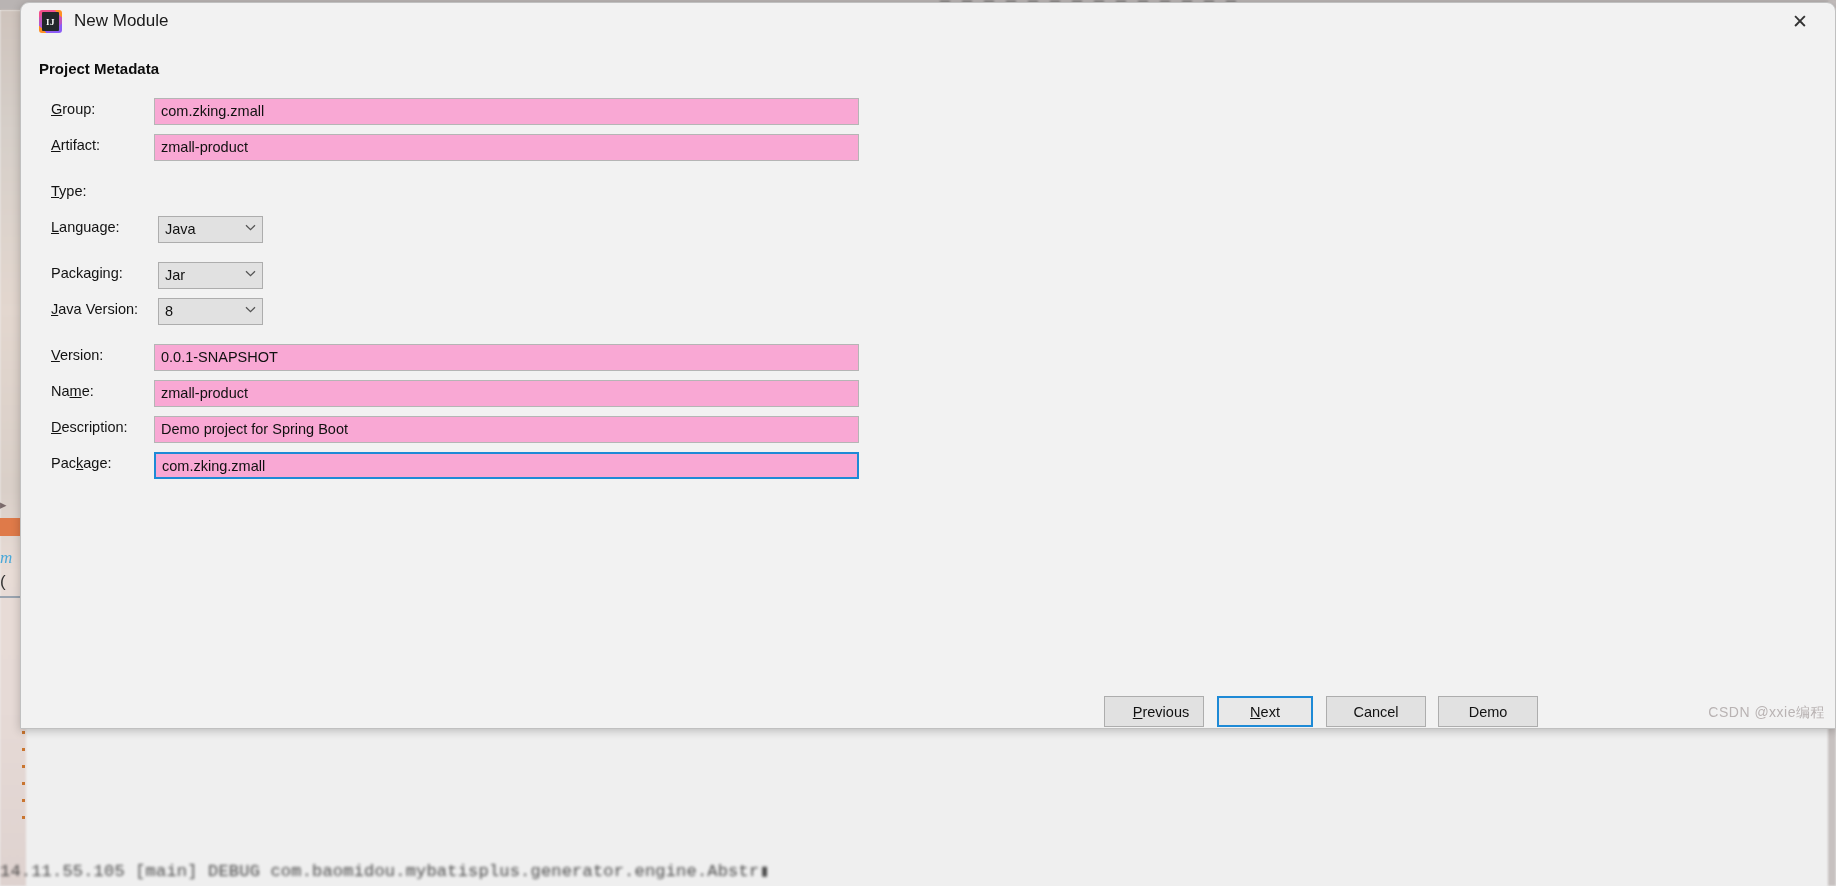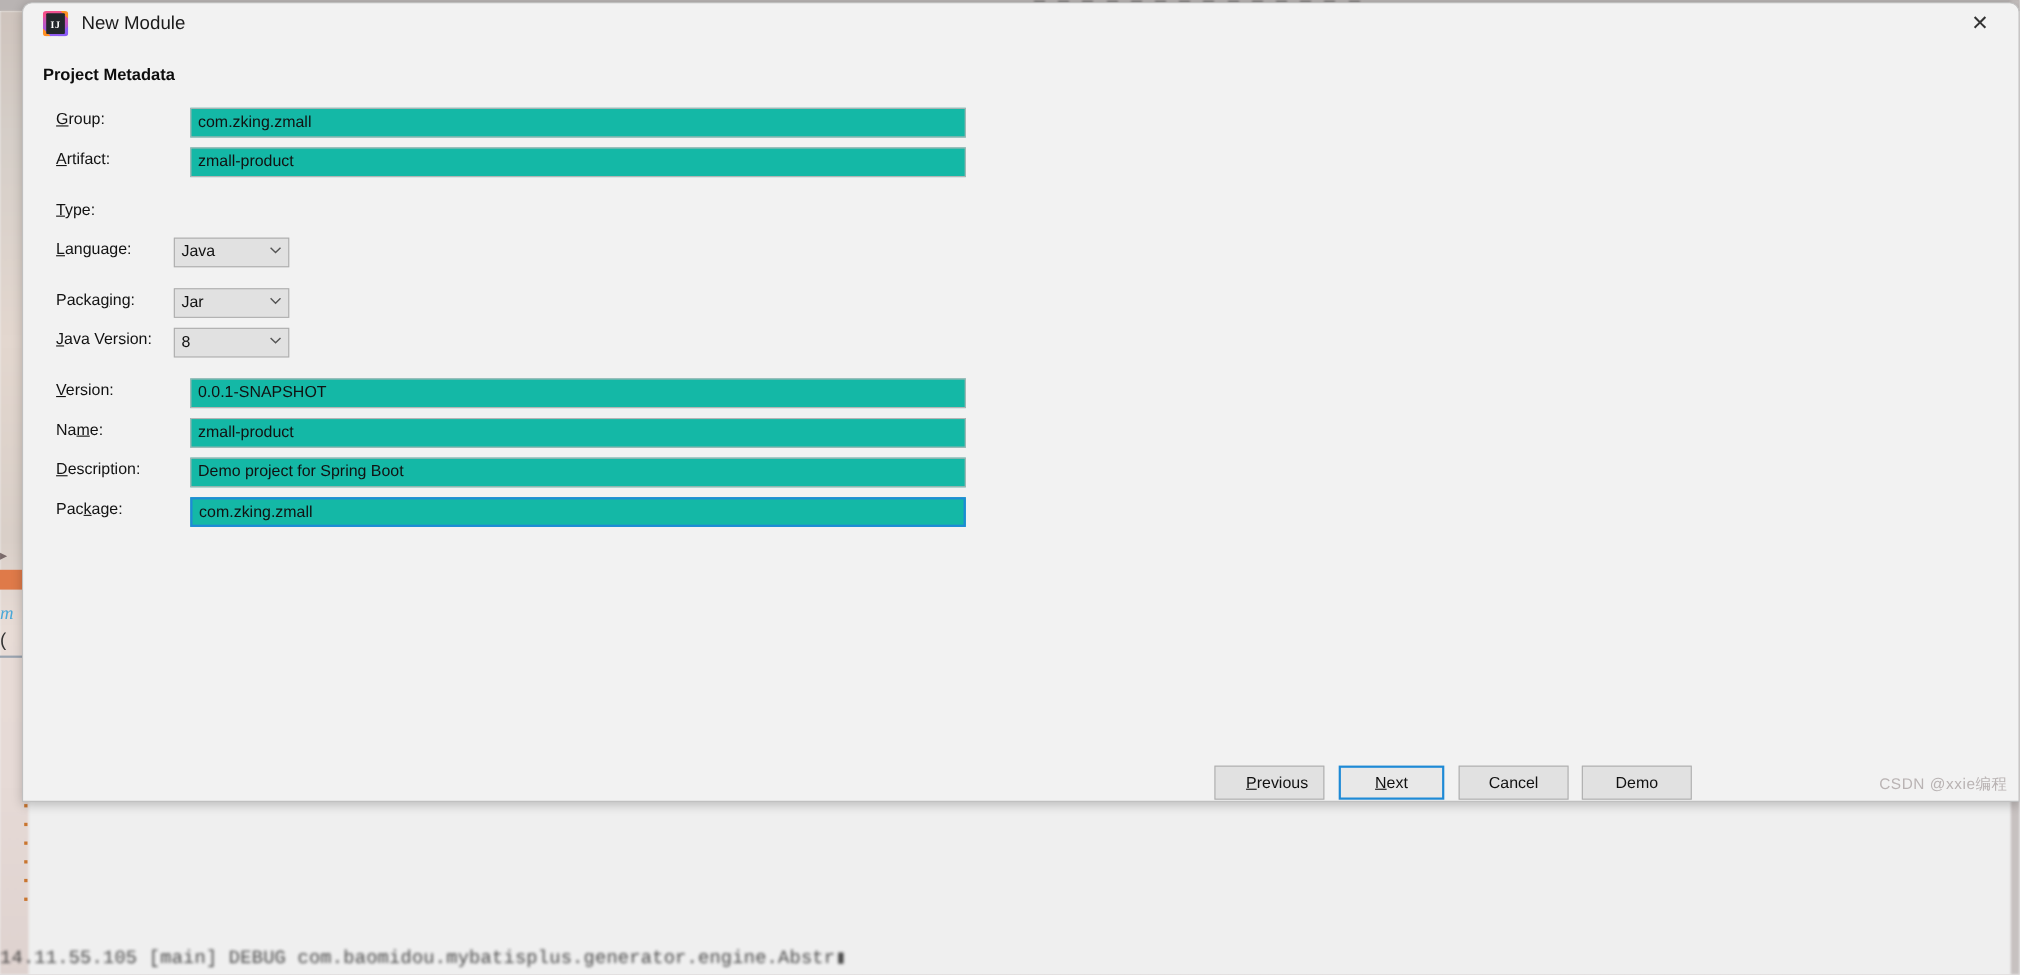--- a/index.html
+++ b/index.html
@@ -112,8 +112,8 @@
   .lbl u { text-decoration: underline; }
 
   .txt {
-    position: absolute; left: 140px; width: 705px; height: 27px;
-    background: #14b8a6; border: 1px solid #b5b5b5;
+    position: absolute; left: 121px; width: 705px; height: 27px;
+    background: #f9a8d4; border: 1px solid #b5b5b5;
     font-size: 14.5px; color: #111;
     padding: 0 6px; line-height: 25px;
     font-family: "Liberation Sans", sans-serif;

